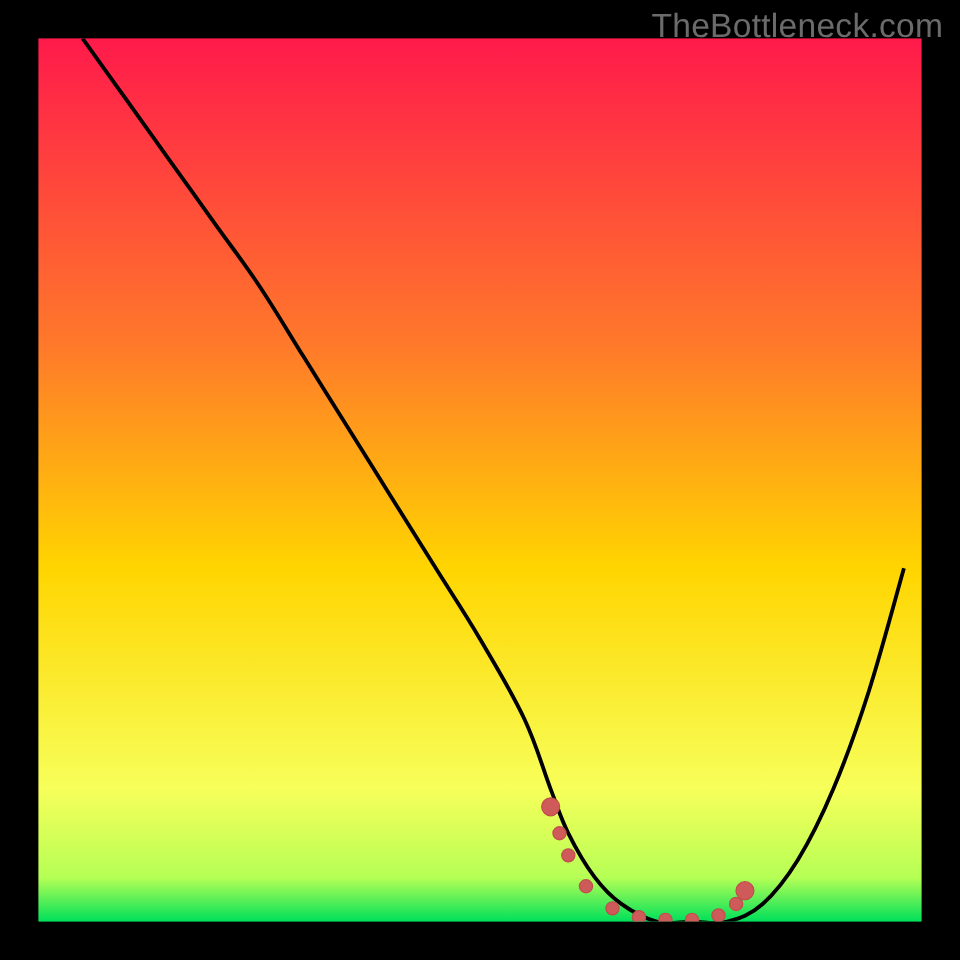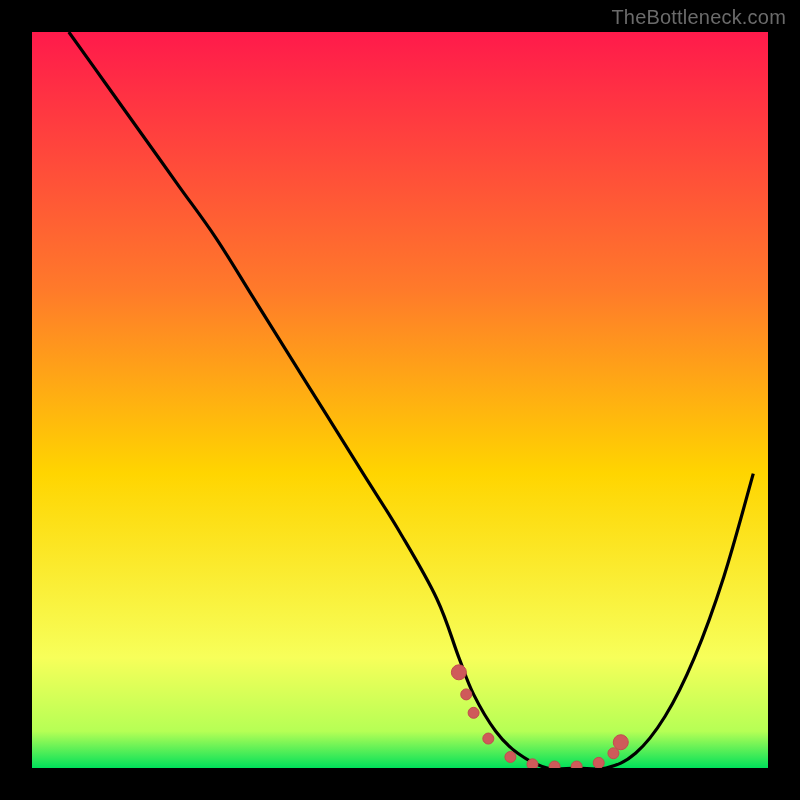--- a/index.html
+++ b/index.html
@@ -22,7 +22,7 @@
     top: 6px;
     right: 14px;
     color: #6b6b6b;
-    font-size: 20px;
+    font-size: 28px;
     font-weight: 500;
     letter-spacing: 0.2px;
     user-select: none;

